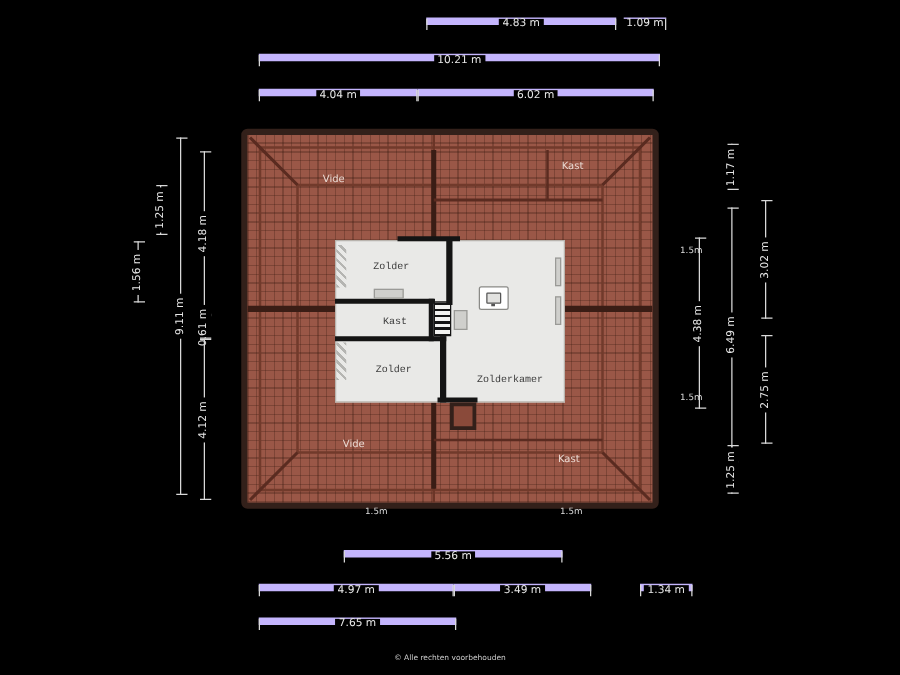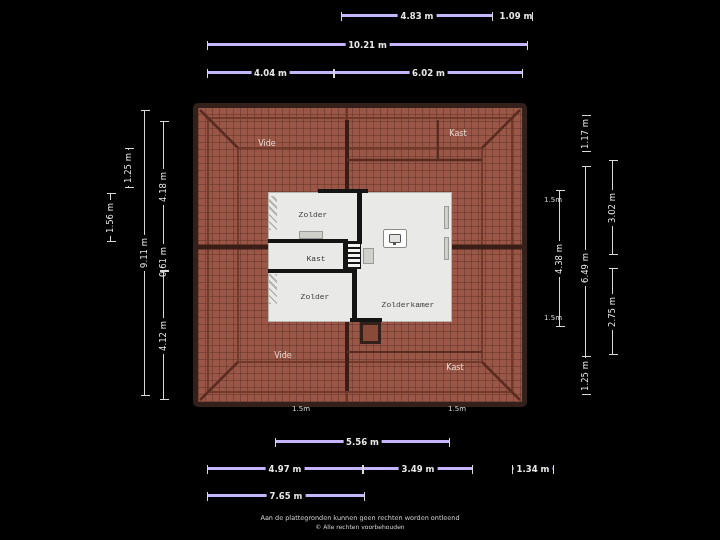--- a/index.html
+++ b/index.html
@@ -61,7 +61,7 @@
   }
   
   .dim{position:absolute;}
-  .dim.h{border-top:3px solid #c4b5fd;height:0;font-weight:bold;}
+  .dim.h{border-top:6px solid #c4b5fd;height:0;}
   .dim.h:before,.dim.h:after{
     content:"";position:absolute;top:-5px;width:1px;height:9px;background:#d9d9d9;
   }

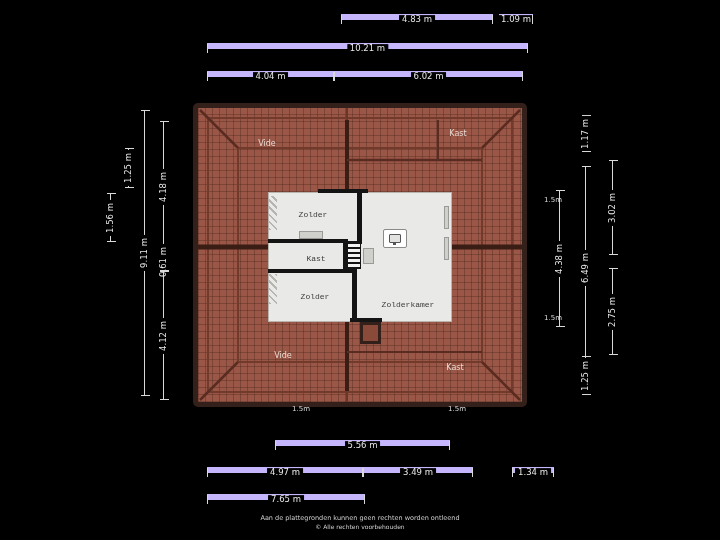--- a/index.html
+++ b/index.html
@@ -213,7 +213,6 @@
       <div class="marker-label" style="left: 441px; top: 409px;">1.5m</div>
     </div>
 
-  <div class="disclaimer l1">Aan de plattegronden kunnen geen rechten worden ontleend</div>
   <div class="disclaimer l2">© Alle rechten voorbehouden</div>
 
 </div>

